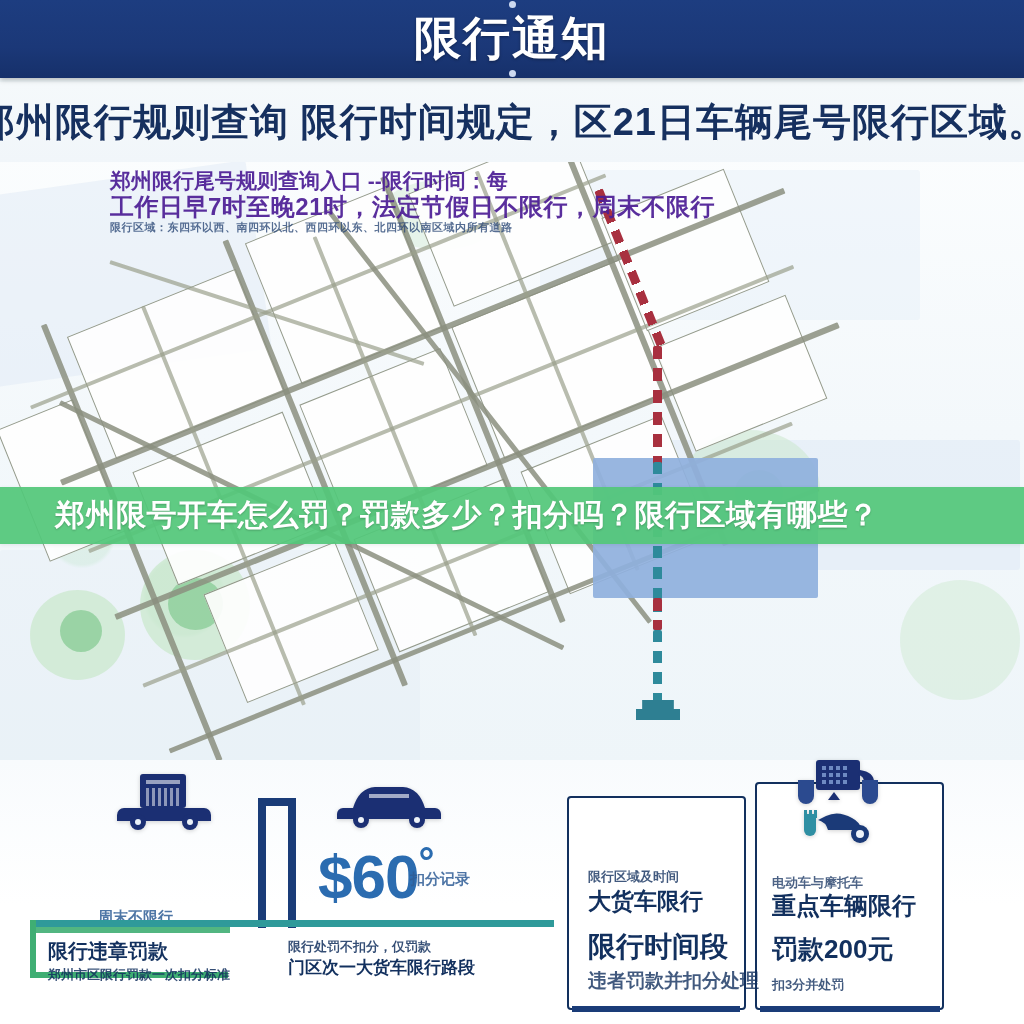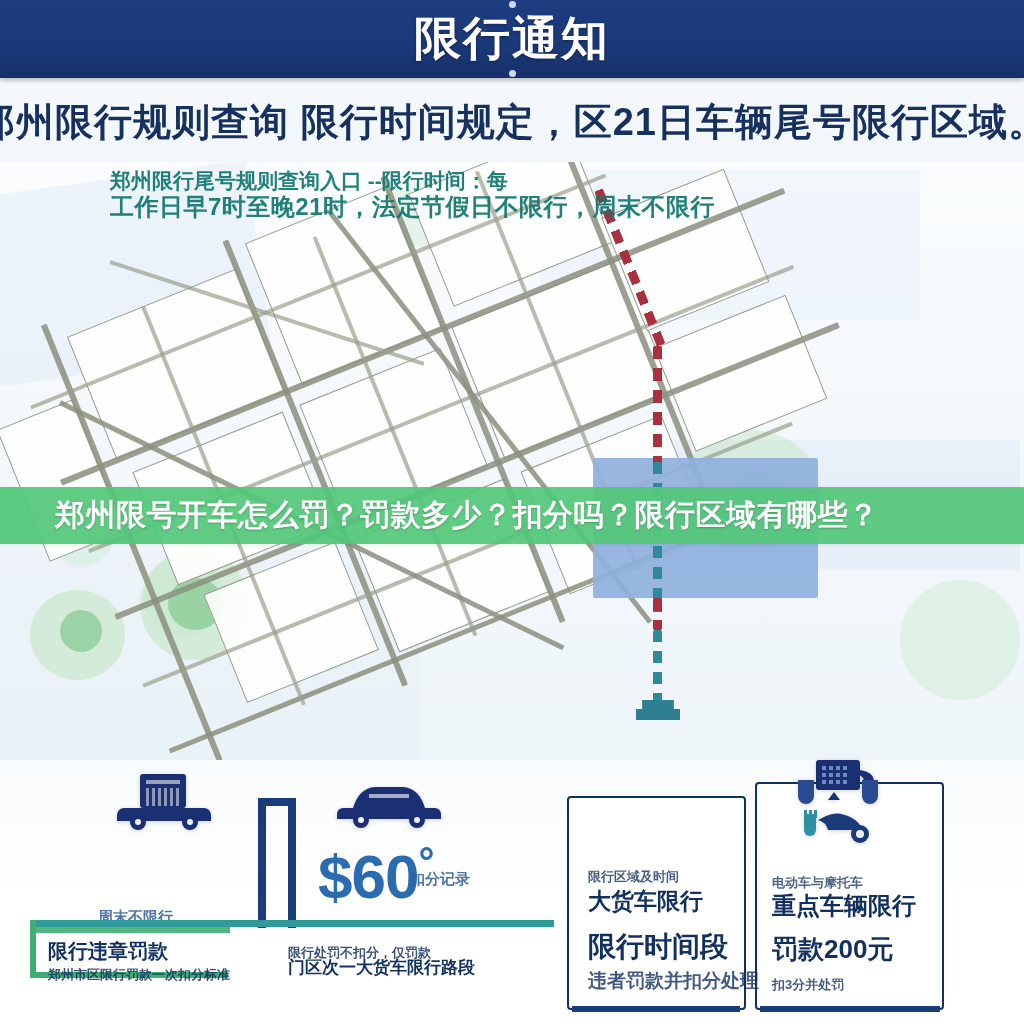--- a/index.html
+++ b/index.html
@@ -49,7 +49,7 @@
     position:absolute;left:110px;top:168px;width:720px;height:70px;z-index:29;
   }
   .caption-line{
-    color:#0f766e;font-weight:bold;white-space:nowrap;filter:blur(.45px);
+    color:#4c1d95;font-weight:bold;white-space:nowrap;filter:blur(.45px);
     opacity:.92;
   }
   .caption-l1{font-size:21px;line-height:26px;}

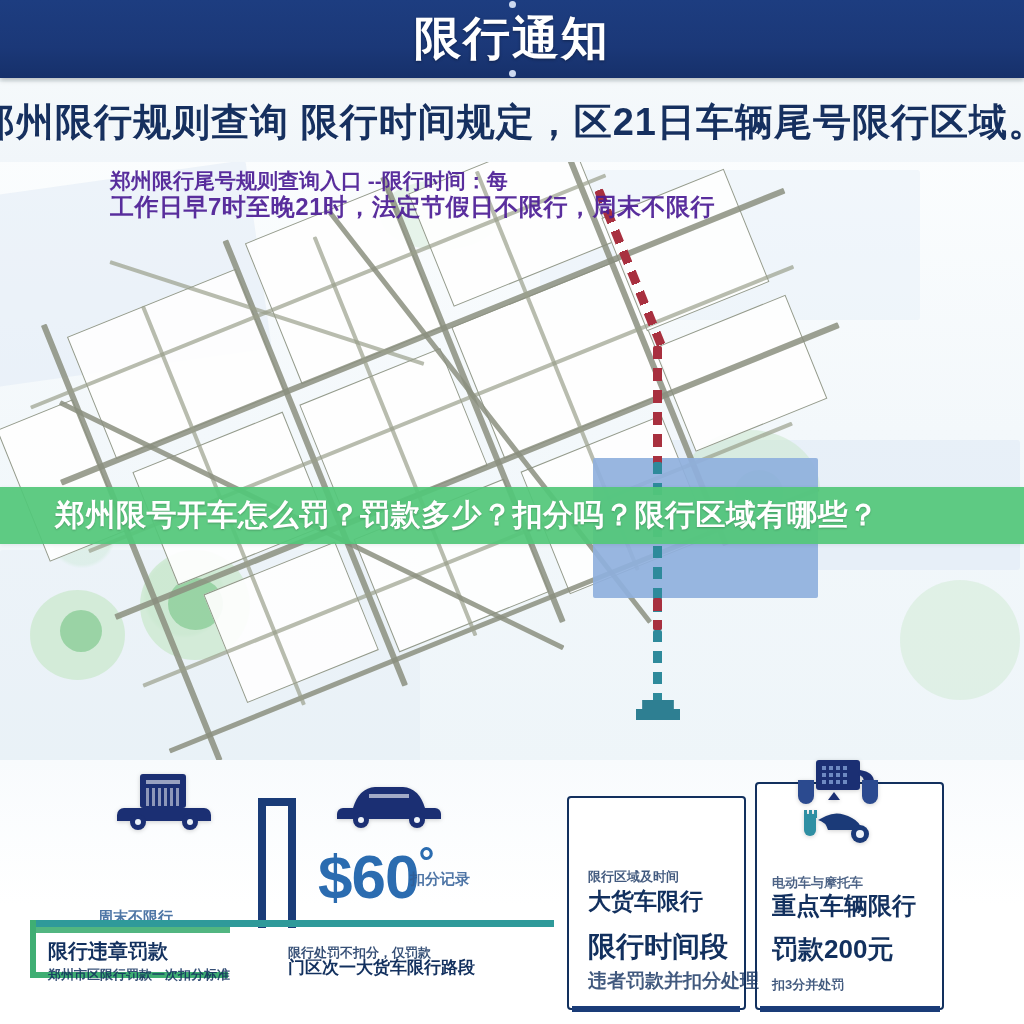--- a/index.html
+++ b/index.html
@@ -241,6 +241,7 @@
   <div class="caption-wrap">
     <div class="caption-line caption-l1">郑州限行尾号规则查询入口 --限行时间：每</div>
     <div class="caption-line caption-l2">工作日早7时至晚21时，法定节假日不限行，周末不限行</div>
+    <div class="caption-line caption-l3">限行区域：东四环以西、南四环以北、西四环以东、北四环以南区域内所有道路</div>
   </div>
 
   <div class="green-banner">

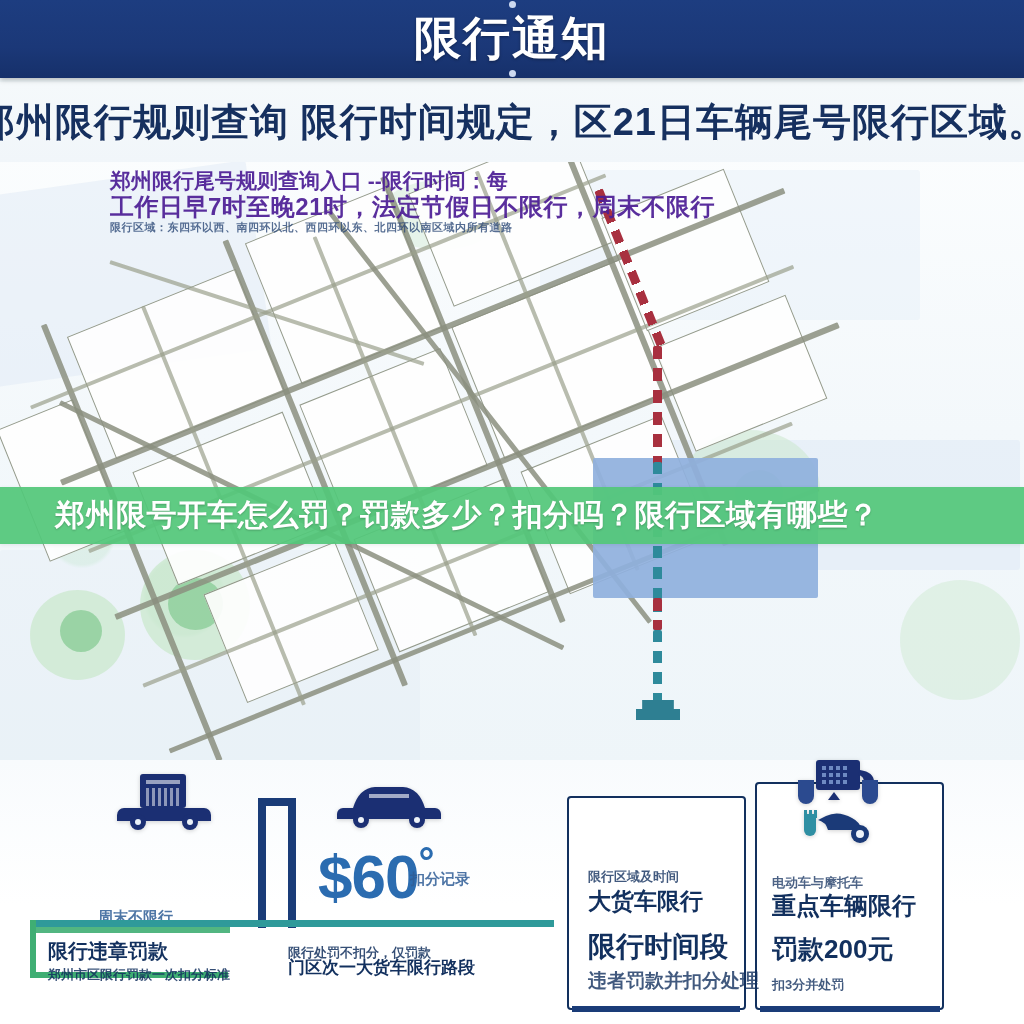--- a/index.html
+++ b/index.html
@@ -297,7 +297,7 @@
     <div class="info-label" style="left:48px;top:178px;">限行违章罚款</div>
     <div class="info-label small" style="left:48px;top:206px;">郑州市区限行罚款一次扣分标准</div>
 
-    <div class="info-label small" style="left:288px;top:184px;">限行处罚不扣分，仅罚款</div>
+    <div class="info-label small" style="left:288px;top:178px;">限行处罚不扣分，仅罚款</div>
     <div class="info-label" style="left:288px;top:196px;font-size:17px;">门区次一大货车限行路段</div>
 
     <div class="card" style="left:567px;top:36px;width:175px;height:210px;"></div>

